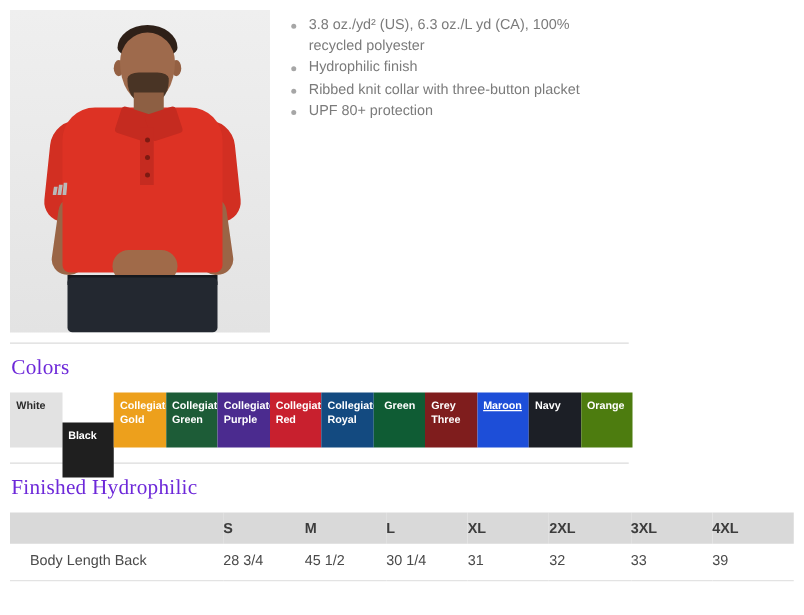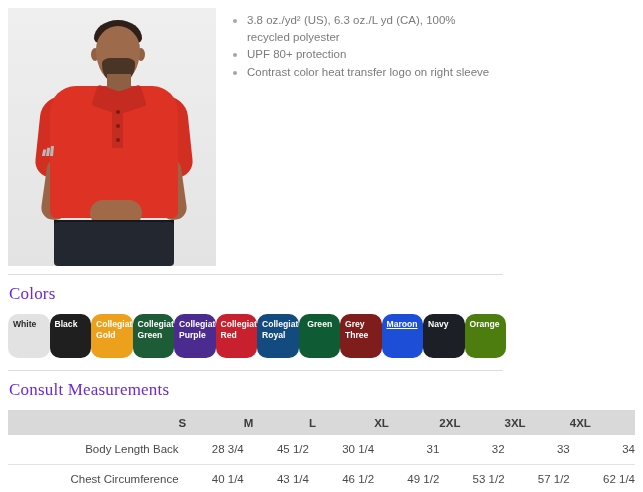--- a/index.html
+++ b/index.html
@@ -174,6 +174,7 @@
     <div class="details">
       <ul class="features">
         <li>3.8 oz./yd² (US), 6.3 oz./L yd (CA), 100% recycled polyester</li>
+        <li>Hydrophilic finish</li>
         <li>UPF 80+ protection</li>
         <li>Contrast color heat transfer logo on right sleeve</li>
       </ul>

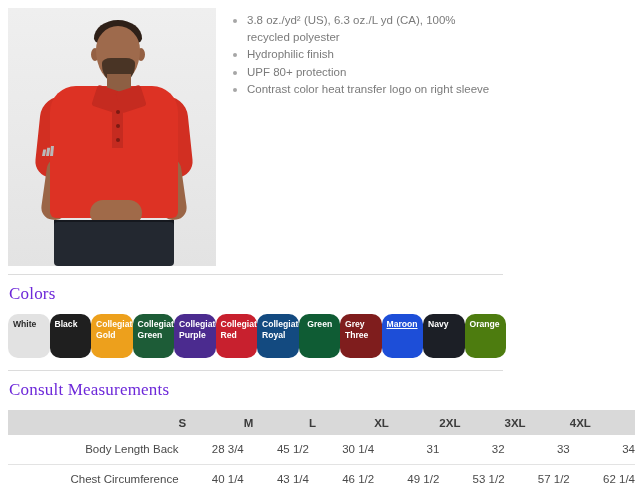--- a/index.html
+++ b/index.html
@@ -175,6 +175,7 @@
       <ul class="features">
         <li>3.8 oz./yd² (US), 6.3 oz./L yd (CA), 100% recycled polyester</li>
         <li>Hydrophilic finish</li>
+        <li>Ribbed knit collar with three-button placket</li>
         <li>UPF 80+ protection</li>
         <li>Contrast color heat transfer logo on right sleeve</li>
       </ul>

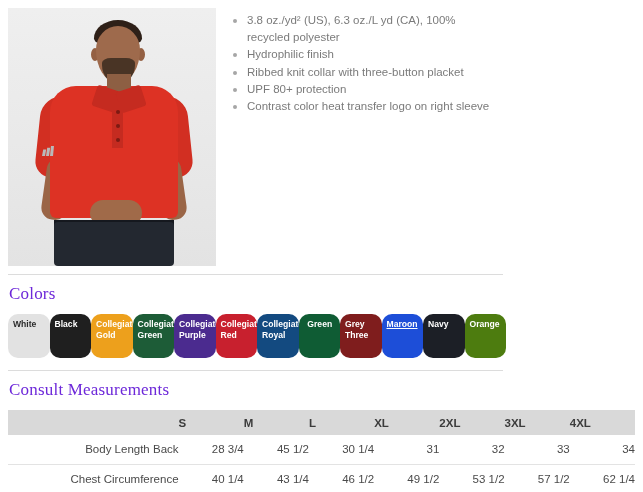--- a/index.html
+++ b/index.html
@@ -177,7 +177,6 @@
         <li>Hydrophilic finish</li>
         <li>Ribbed knit collar with three-button placket</li>
         <li>UPF 80+ protection</li>
-        <li>Contrast color heat transfer logo on right sleeve</li>
       </ul>
 
     </div>

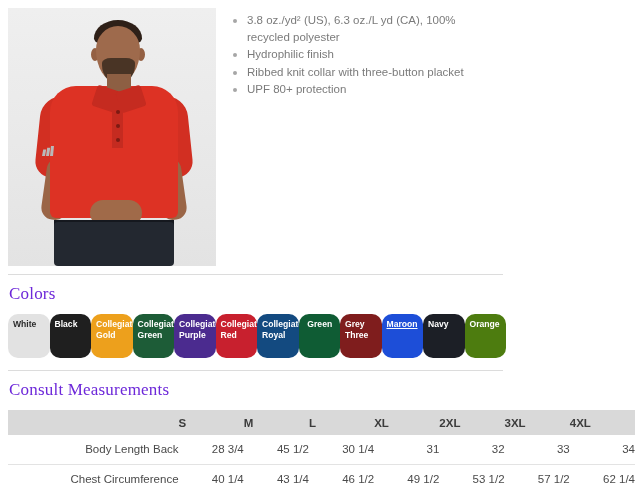--- a/index.html
+++ b/index.html
@@ -111,7 +111,6 @@
     line-height: 10.6px;
     color: #ffffff;
     overflow: hidden;
-    border-radius: 10px;
   }
   .swatch.dark-text { color: #2b2b2b; }
 

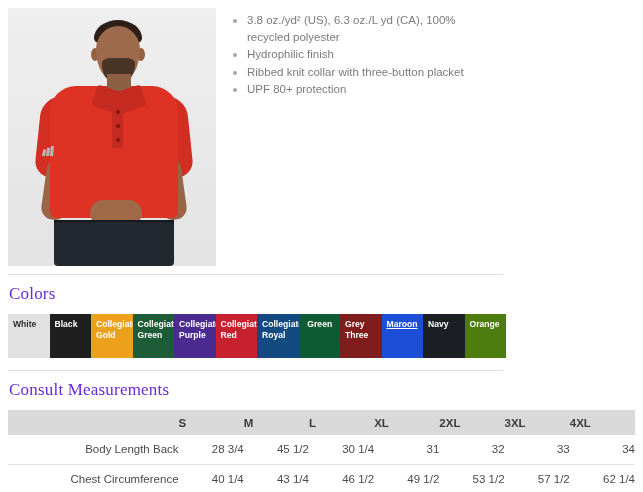--- a/index.html
+++ b/index.html
@@ -186,7 +186,7 @@
 
   <div class="swatches">
     <div class="swatch dark-text" style="background: rgb(226, 226, 226);"><span>White</span></div>
-    <div class="swatch" style="background: rgb(31, 31, 31);"><span>Black</span></div>
+    <div class="swatch" style="background: rgb(31, 31, 31); margin-top: 24px;"><span>Black</span></div>
     <div class="swatch" style="background: rgb(237, 160, 28);"><span>Collegiate Gold</span></div>
     <div class="swatch" style="background: rgb(29, 92, 55);"><span>Collegiate Green</span></div>
     <div class="swatch" style="background: rgb(75, 43, 143);"><span>Collegiate Purple</span></div>

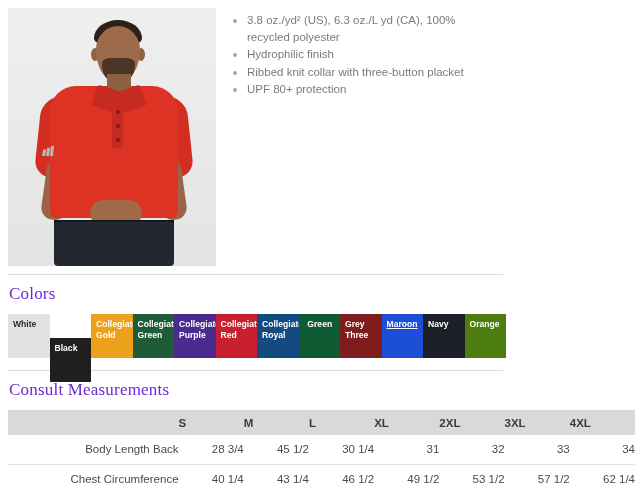--- a/index.html
+++ b/index.html
@@ -200,7 +200,7 @@
   </div>
 
   <div class="rule" style="margin-top:12px"></div>
-  <h2 class="section">Consult Measurements</h2>
+  <h2 class="section">Finished Hydrophilic</h2>
 
   <table class="table">
     <thead>

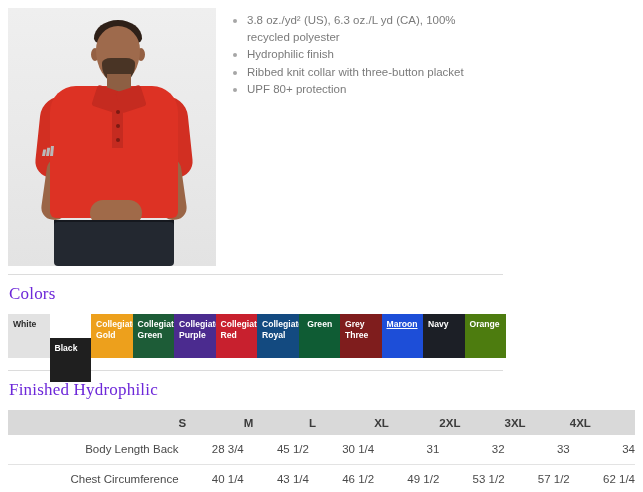--- a/index.html
+++ b/index.html
@@ -130,7 +130,7 @@
     vertical-align: middle;
   }
   .trow { height: 29px; border-bottom: 1px solid #e3e3e3; }
-  .trow td { vertical-align: middle; text-align: right; }
+  .trow td { vertical-align: middle; }
   .col-label { width: 170px; padding-left: 16px !important; }
   .col-size { width: 65px; }
 </style>

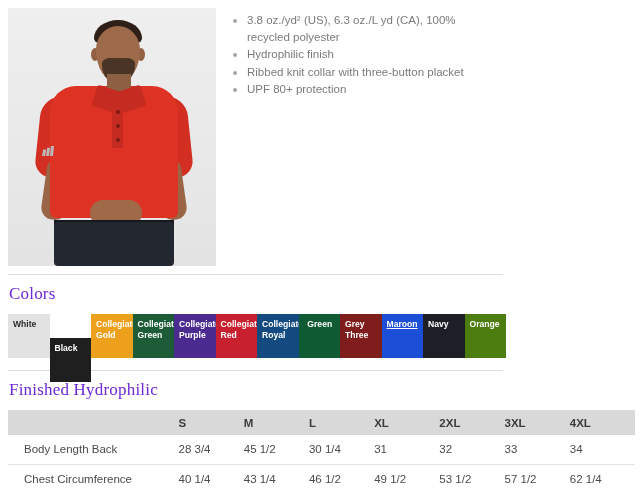--- a/index.html
+++ b/index.html
@@ -224,7 +224,7 @@
         <td>31</td>
         <td>32</td>
         <td>33</td>
-        <td>34</td>
+        <td>39</td>
       </tr>
       <tr class="trow">
         <td class="col-label">Chest Circumference</td>

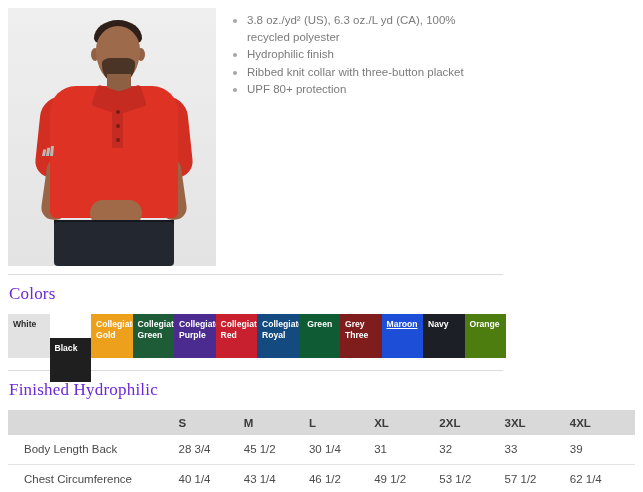--- a/index.html
+++ b/index.html
@@ -226,16 +226,6 @@
         <td>33</td>
         <td>39</td>
       </tr>
-      <tr class="trow">
-        <td class="col-label">Chest Circumference</td>
-        <td>40 1/4</td>
-        <td>43 1/4</td>
-        <td>46 1/2</td>
-        <td>49 1/2</td>
-        <td>53 1/2</td>
-        <td>57 1/2</td>
-        <td>62 1/4</td>
-      </tr>
 
     </tbody>
   </table>

